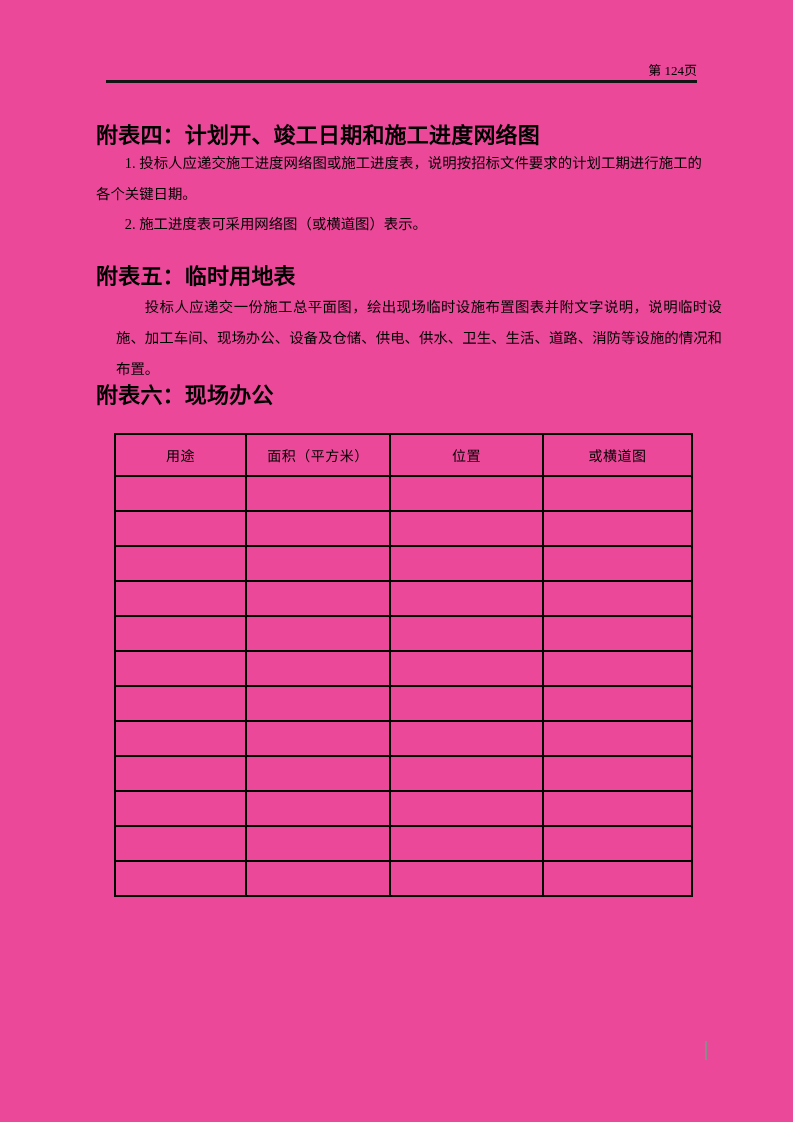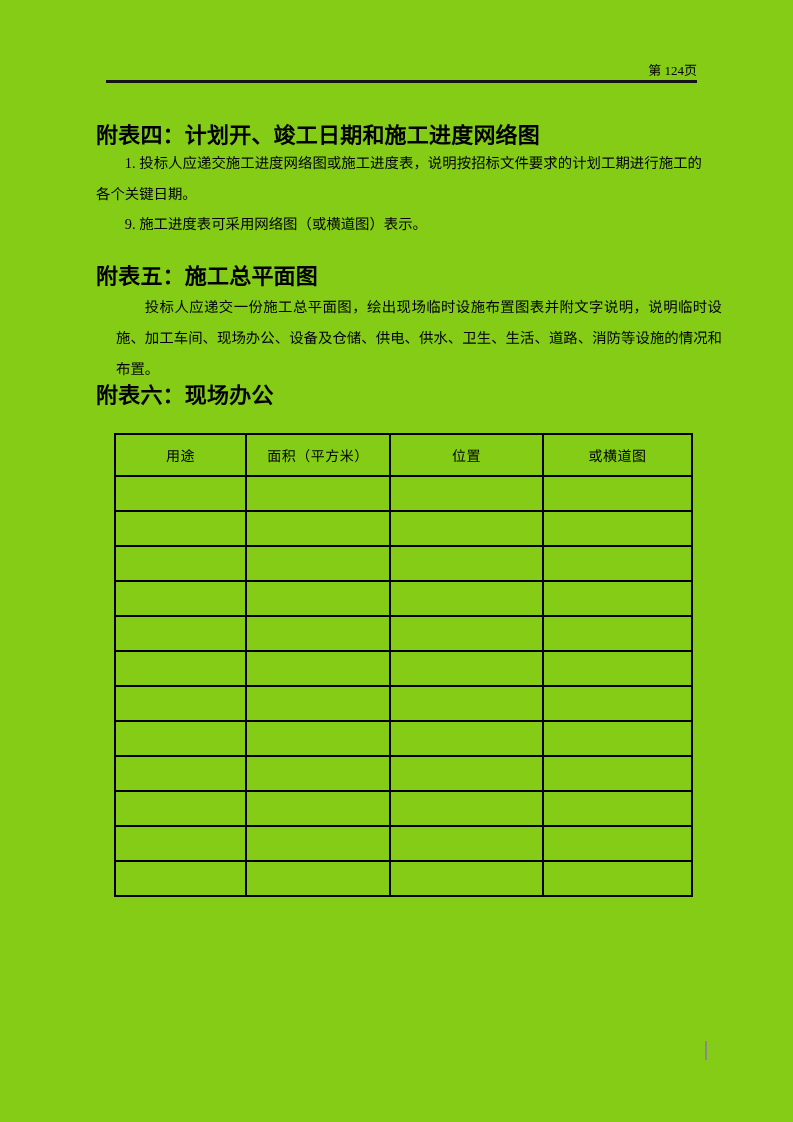--- a/index.html
+++ b/index.html
@@ -8,7 +8,7 @@
     position: relative;
     width: 793px;
     height: 1122px;
-    background: #84cc16;
+    background: #ec4899;
     font-family: "Liberation Serif", serif;
     color: #000000;
     overflow: hidden;

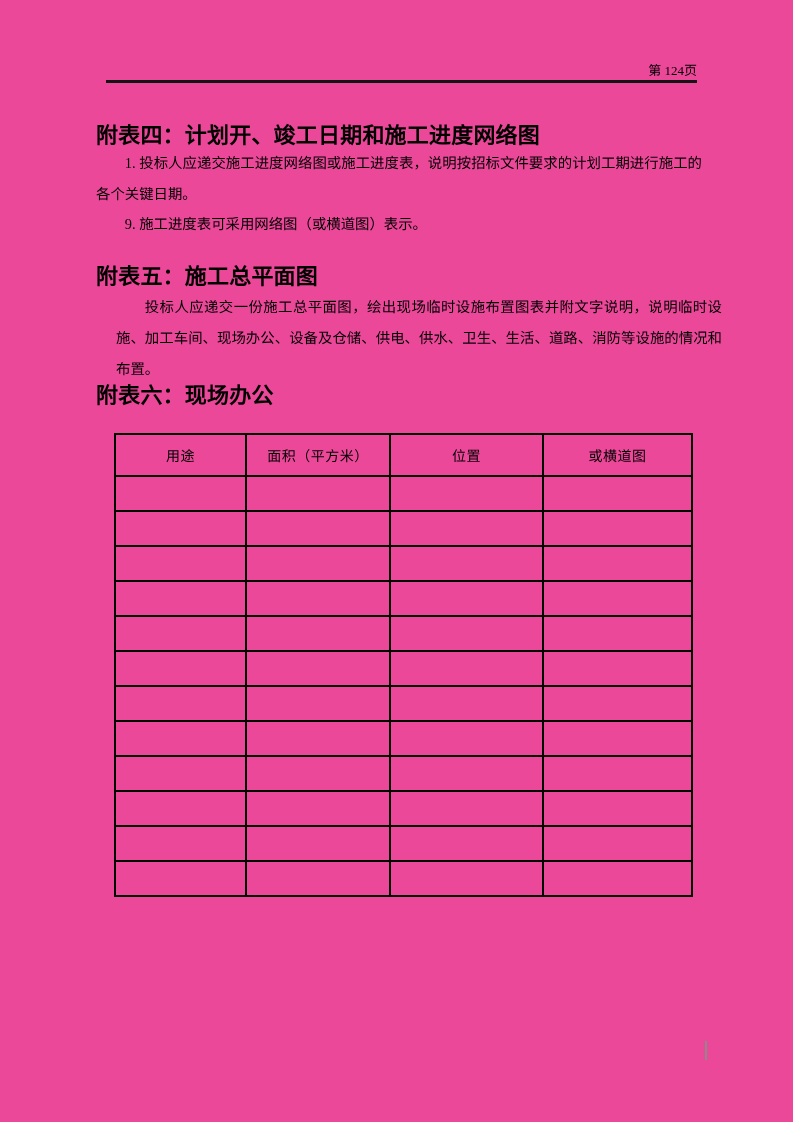--- a/index.html
+++ b/index.html
@@ -95,7 +95,7 @@
 
   <div class="sec-heading heading-annex4">附表四：计划开、竣工日期和施工进度网络图</div>
   <p class="body-para para-annex4-1">1. 投标人应递交施工进度网络图或施工进度表，说明按招标文件要求的计划工期进行施工的各个关键日期。</p>
-  <p class="body-para para-annex4-2">9. 施工进度表可采用网络图（或横道图）表示。</p>
+  <p class="body-para para-annex4-2">2. 施工进度表可采用网络图（或横道图）表示。</p>
 
   <div class="sec-heading heading-annex5">附表五：施工总平面图</div>
   <p class="body-para para-annex5-1">投标人应递交一份施工总平面图，绘出现场临时设施布置图表并附文字说明，说明临时设施、加工车间、现场办公、设备及仓储、供电、供水、卫生、生活、道路、消防等设施的情况和布置。</p>

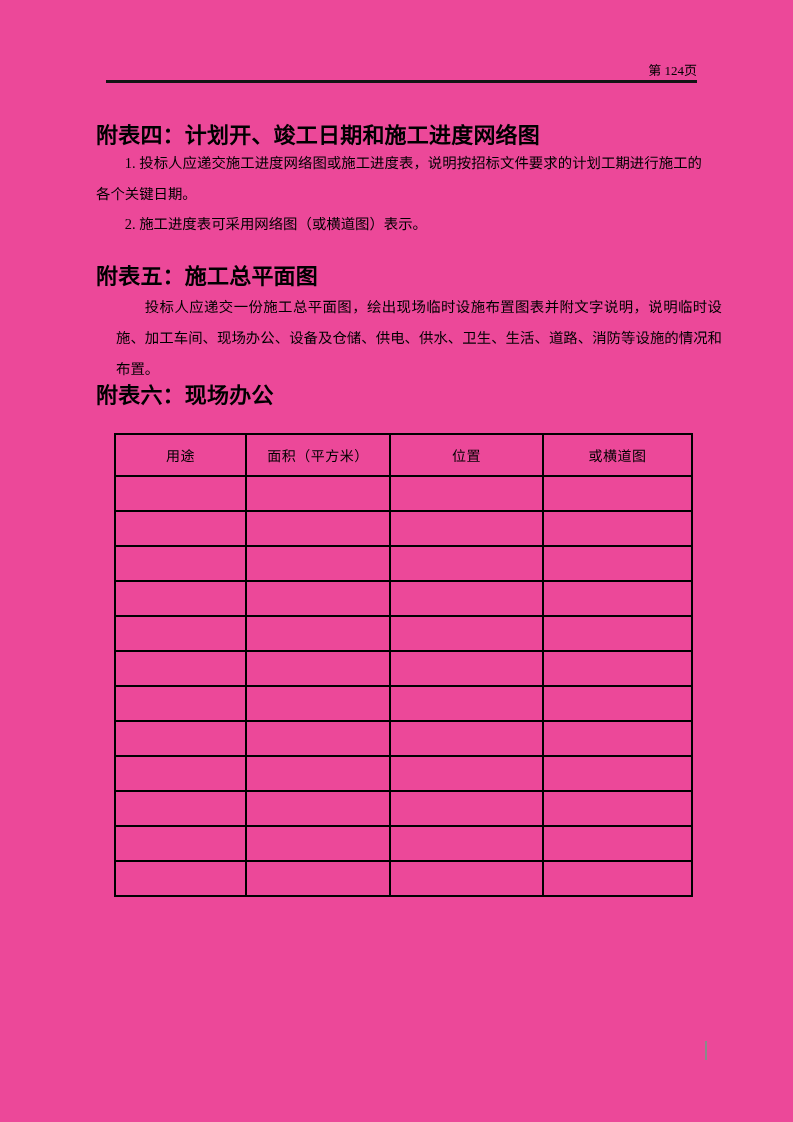--- a/index.html
+++ b/index.html
@@ -97,7 +97,7 @@
   <p class="body-para para-annex4-1">1. 投标人应递交施工进度网络图或施工进度表，说明按招标文件要求的计划工期进行施工的各个关键日期。</p>
   <p class="body-para para-annex4-2">2. 施工进度表可采用网络图（或横道图）表示。</p>
 
-  <div class="sec-heading heading-annex5">附表五：施工总平面图</div>
+  <div class="sec-heading heading-annex5">附表五：临时用地表</div>
   <p class="body-para para-annex5-1">投标人应递交一份施工总平面图，绘出现场临时设施布置图表并附文字说明，说明临时设施、加工车间、现场办公、设备及仓储、供电、供水、卫生、生活、道路、消防等设施的情况和布置。</p>
 
   <div class="sec-heading heading-annex6">附表六：现场办公</div>

